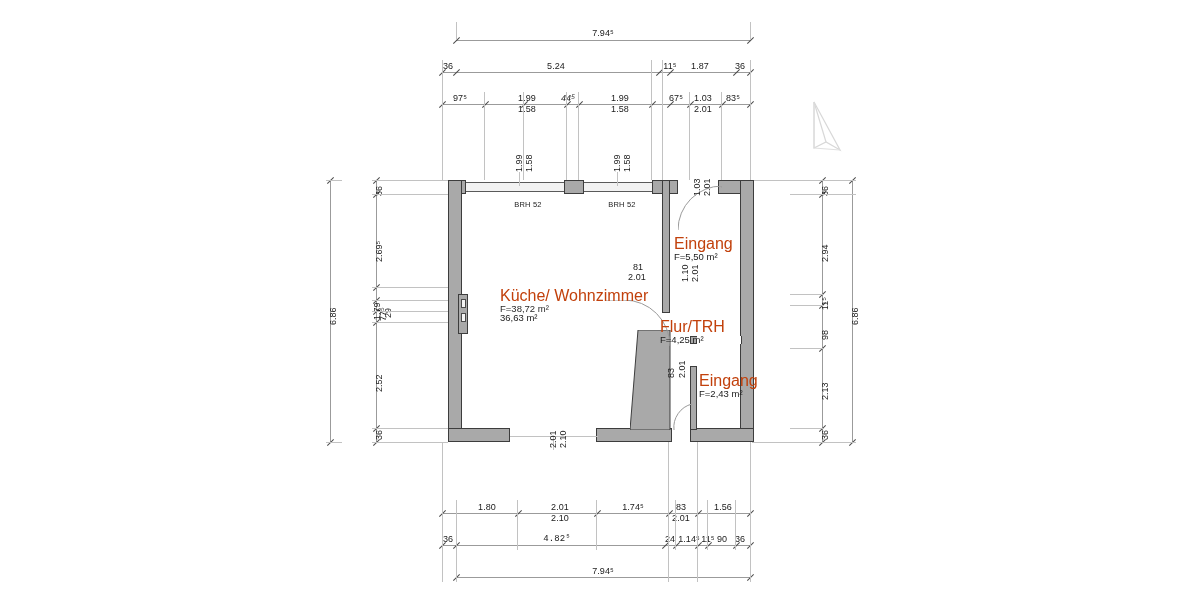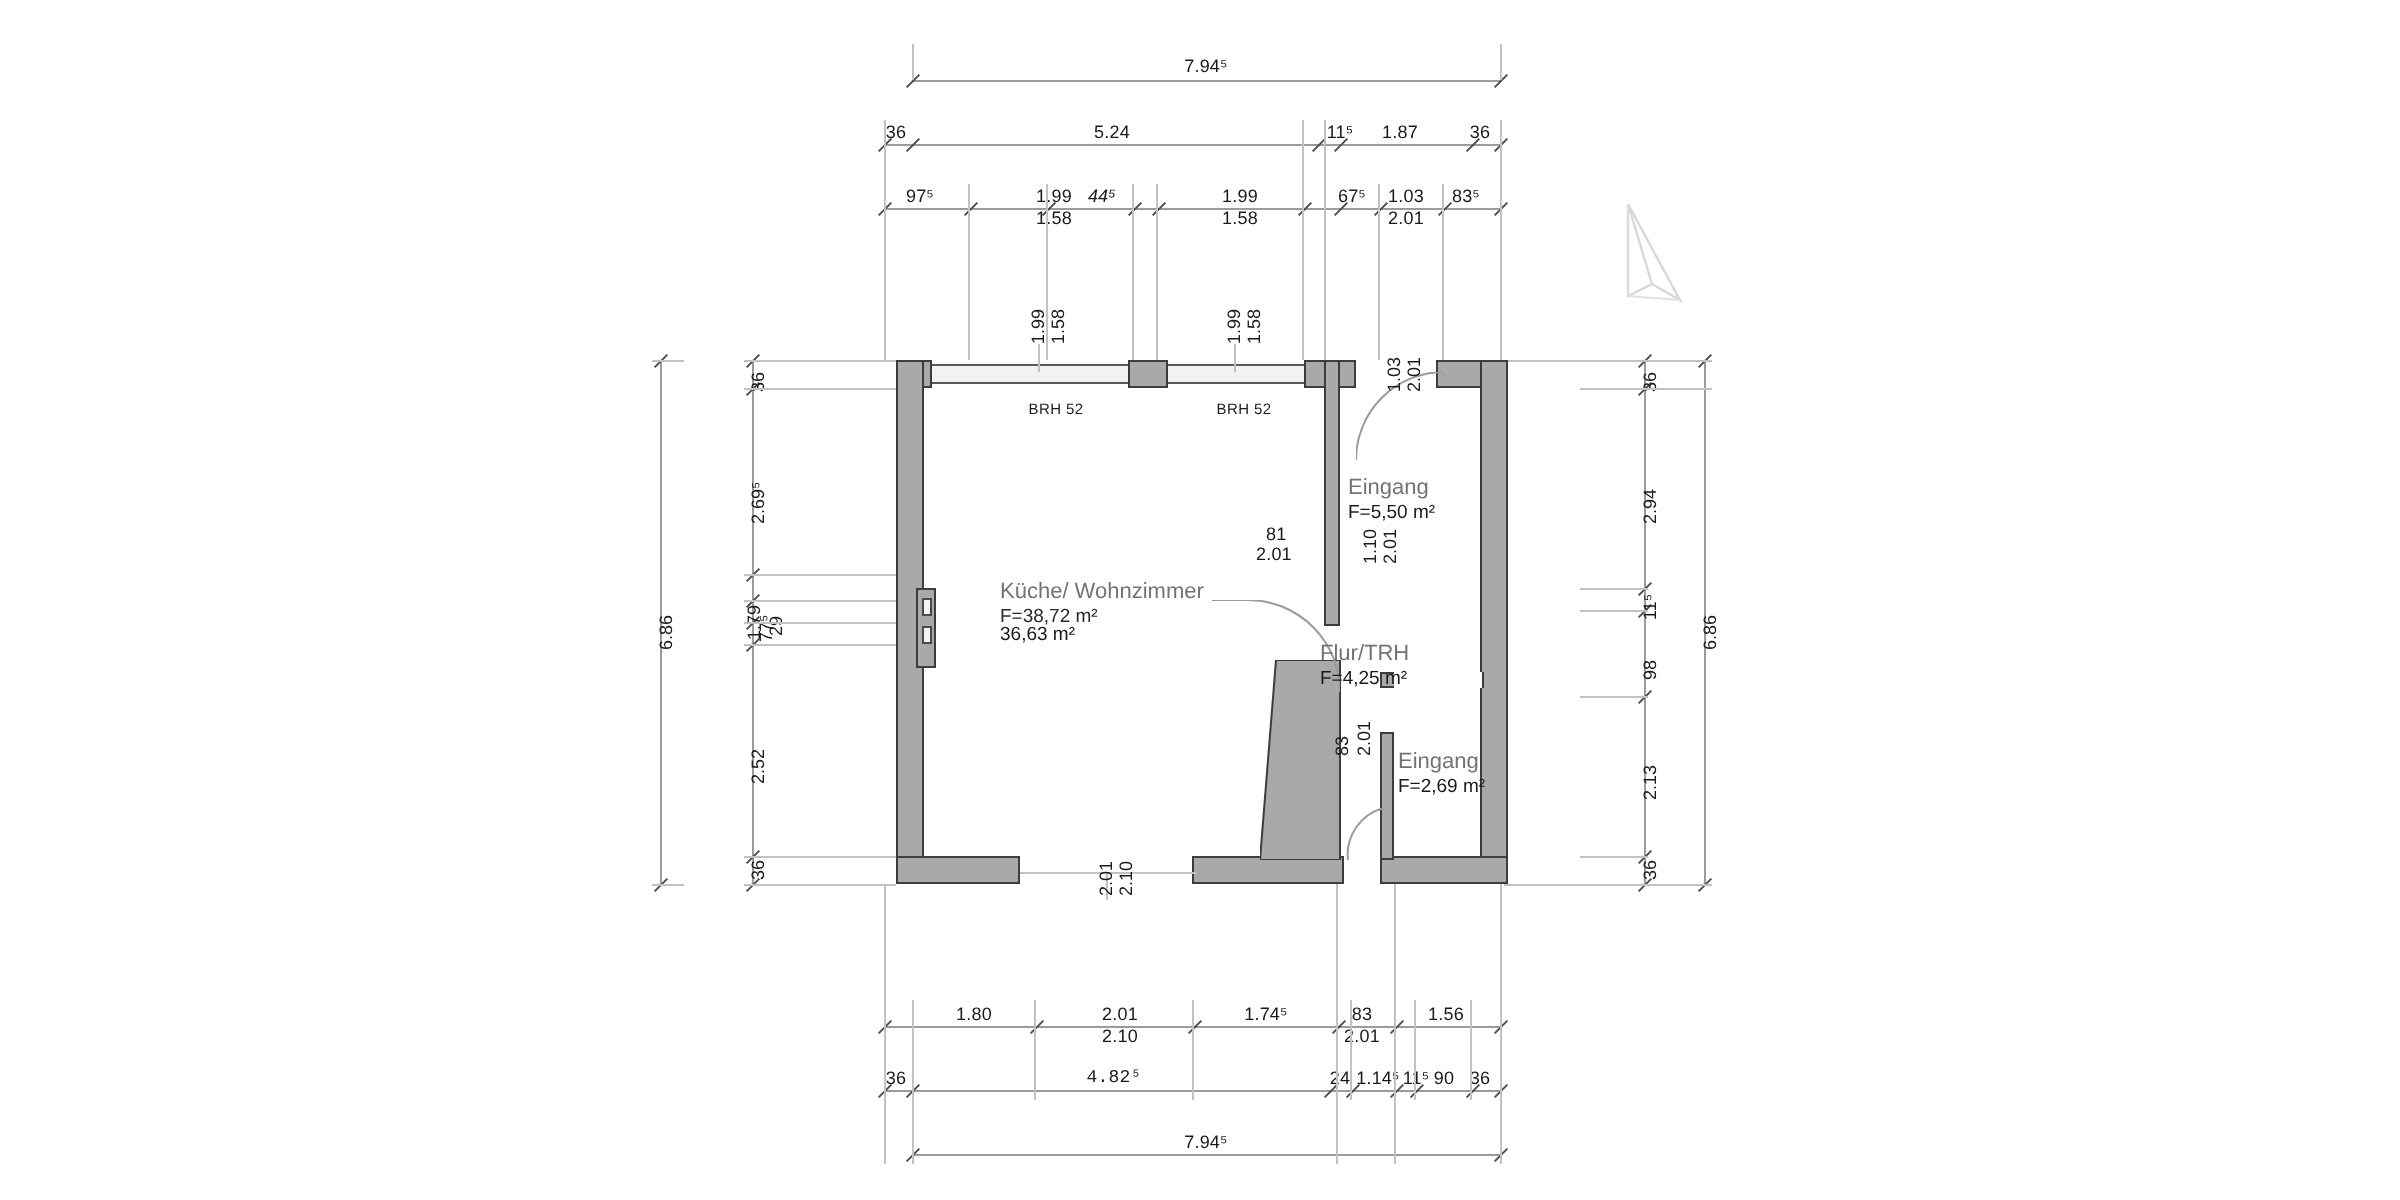--- a/index.html
+++ b/index.html
@@ -97,7 +97,7 @@
     <div class="dim c" style="left:527px;top:93px;">1.99</div>
     <div class="dim c" style="left:527px;top:104px;">1.58</div>
 
-    <div class="dim c" style="left:551px;top:93px;font-style:italic;">44⁵</div>
+    <div class="dim c" style="left:568px;top:93px;font-style:italic;">44⁵</div>
 
     <div class="dim c" style="left:620px;top:93px;">1.99</div>
     <div class="dim c" style="left:620px;top:104px;">1.58</div>

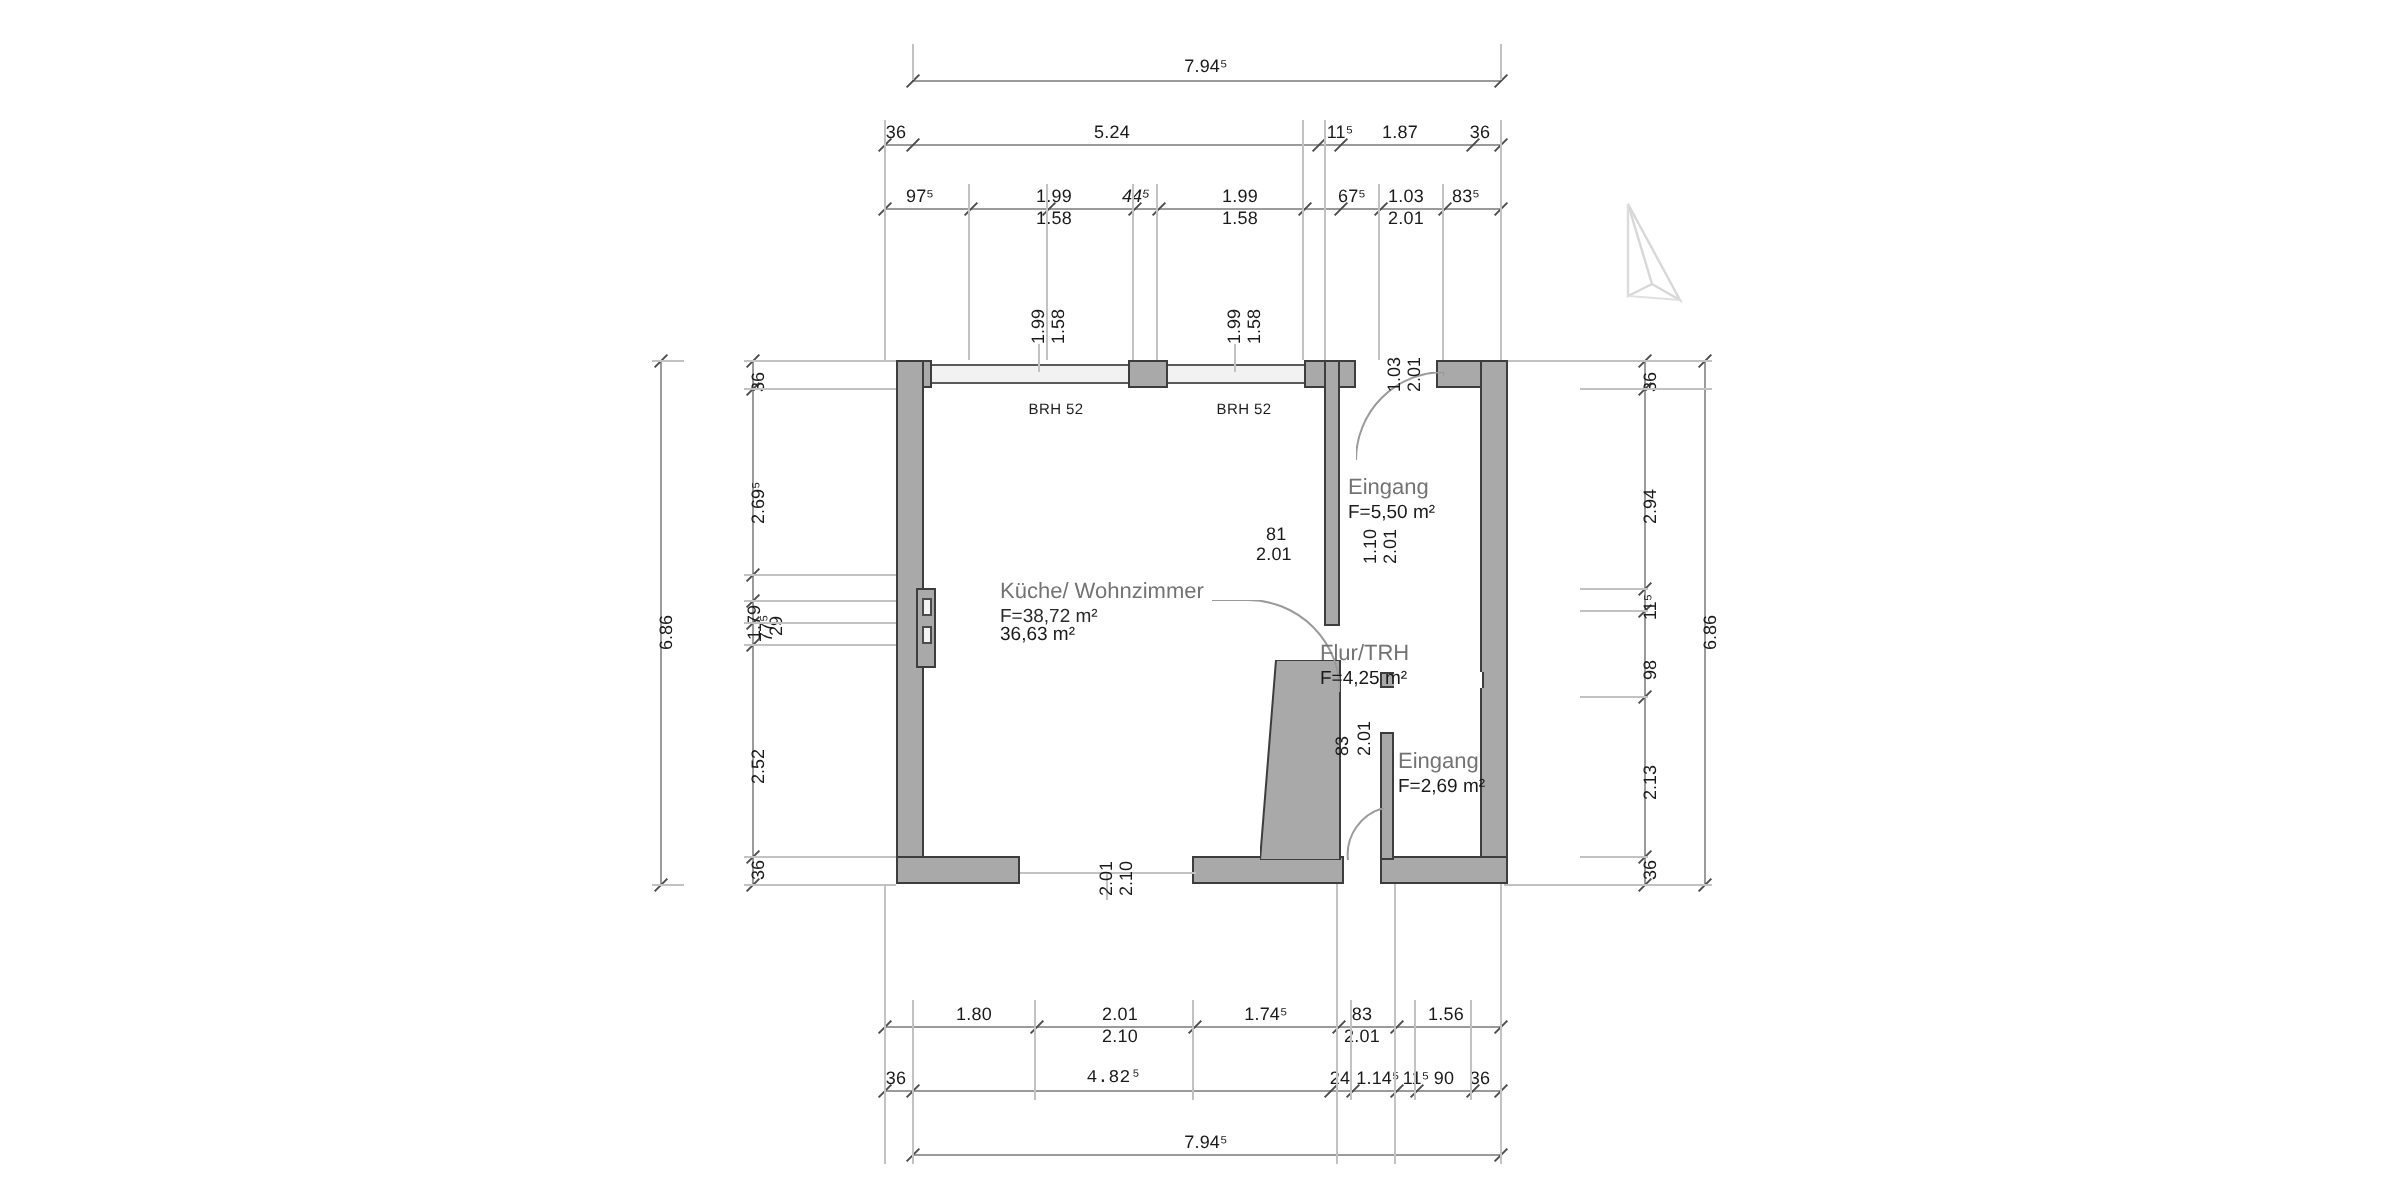--- a/index.html
+++ b/index.html
@@ -44,7 +44,7 @@
 
   
   .room{position:absolute;white-space:nowrap;}
-  .room .nm{font-size:11px;line-height:14px;color:#737373;}
+  .room .nm{font-size:16px;line-height:14px;color:#c2410c;}
   .room .ar{font-size:9.5px;line-height:11px;color:#1a1a1a;}
   .room .ar.ghost{position:absolute;left:0;top:14px;color:#2a2a2a;}
 

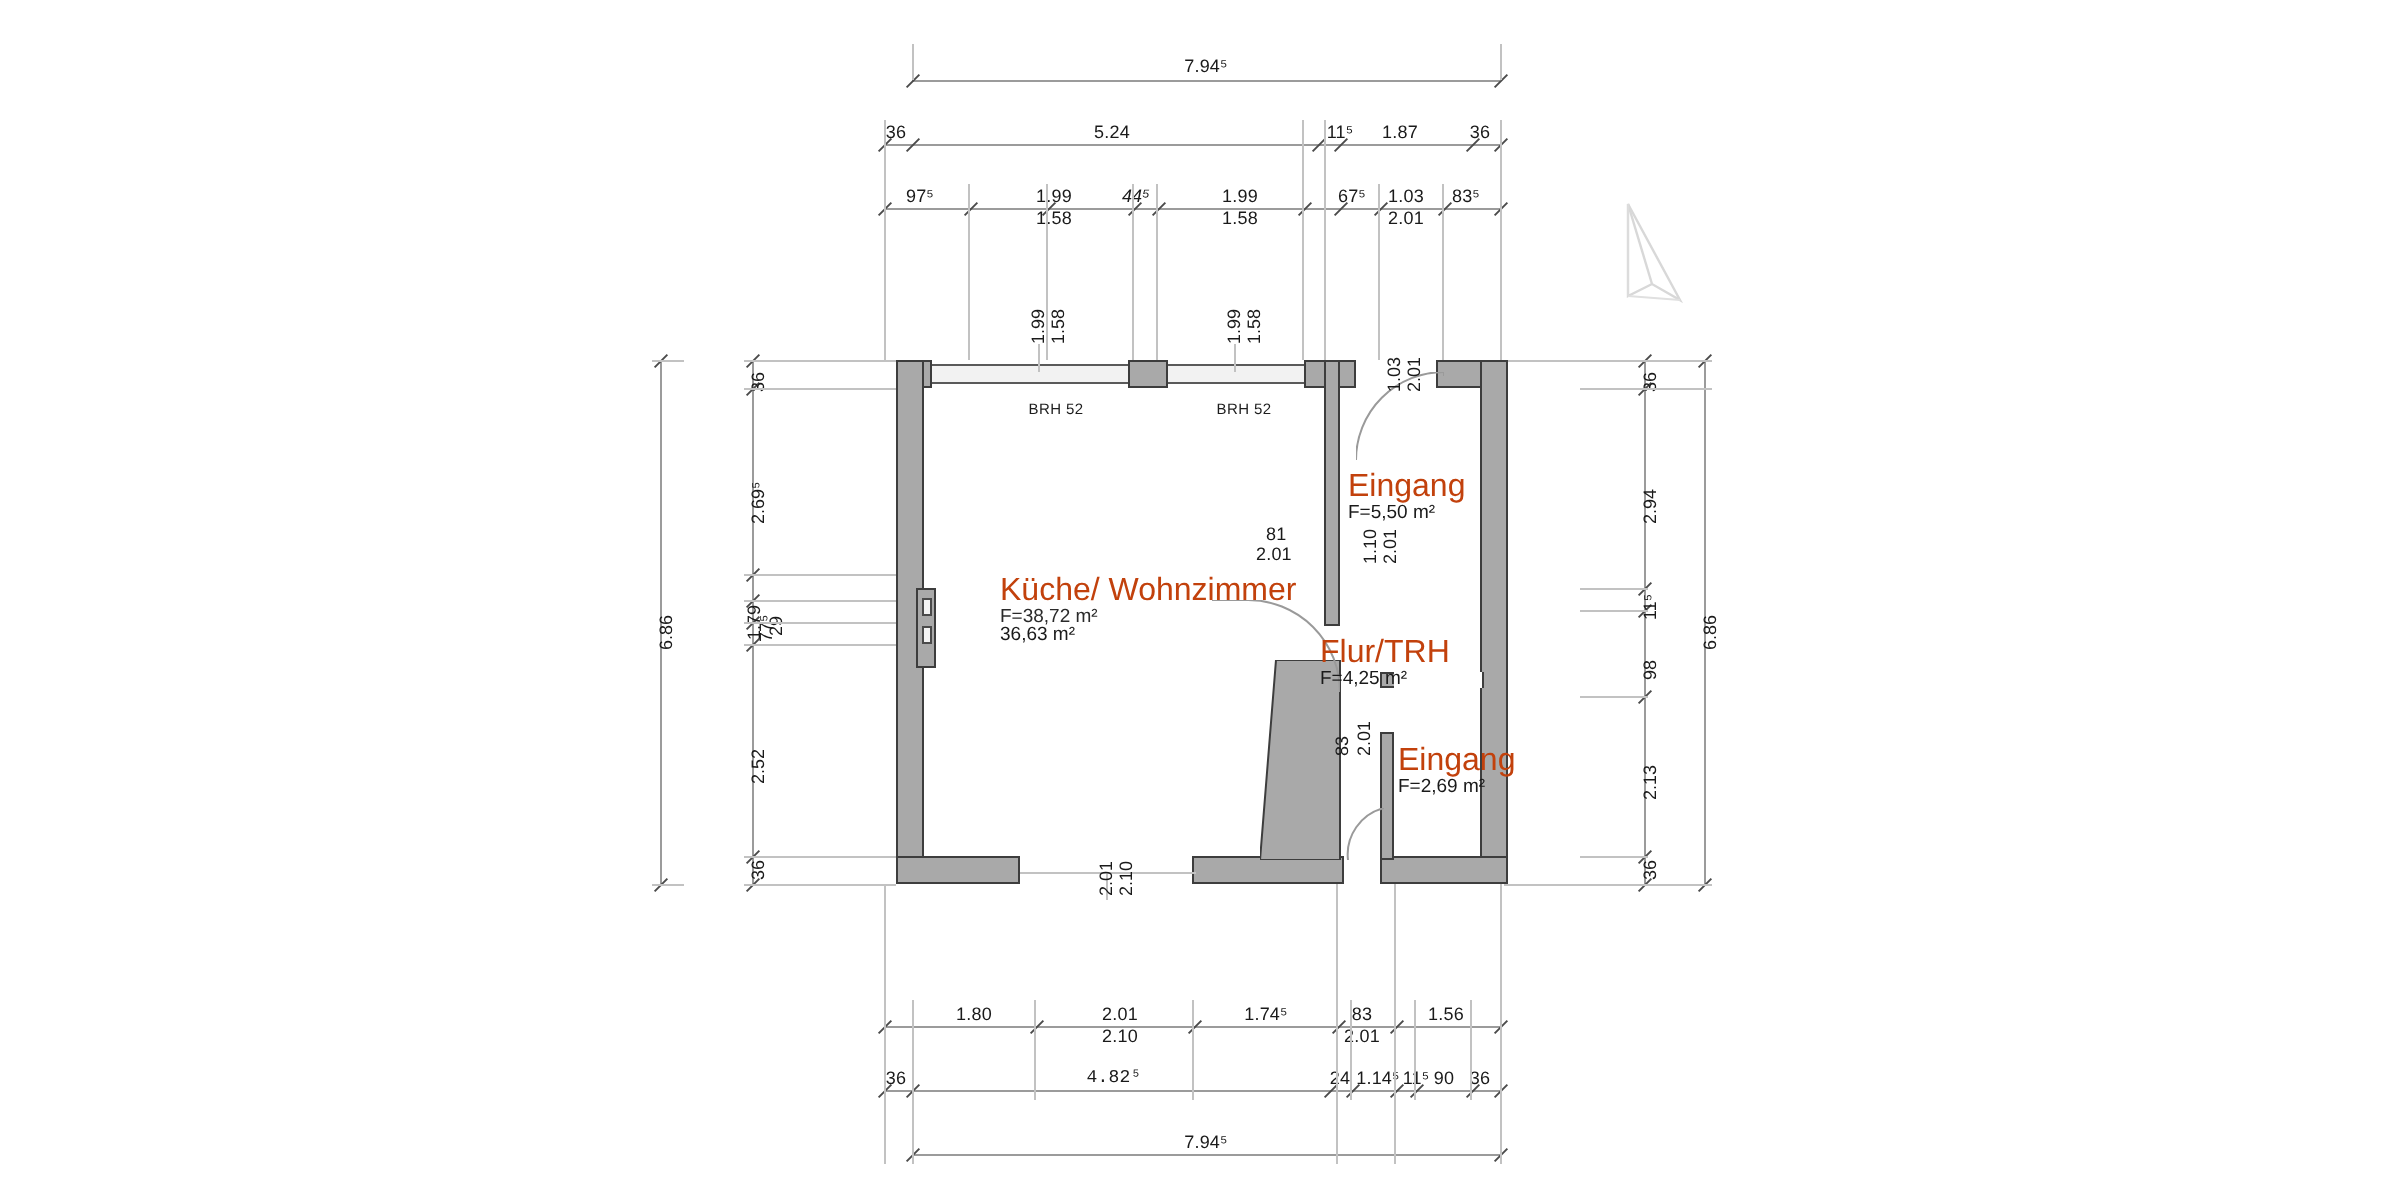--- a/index.html
+++ b/index.html
@@ -359,7 +359,7 @@
 
   <div class="room" style="left:699px;top:374px;">
     <div class="nm">Eingang</div>
-    <div class="ar">F=2,69 m²</div>
+    <div class="ar">F=2,43 m²</div>
   </div>
 
   <div class="northarrow" style="left:806px;top:100px;width:48px;height:56px;">

